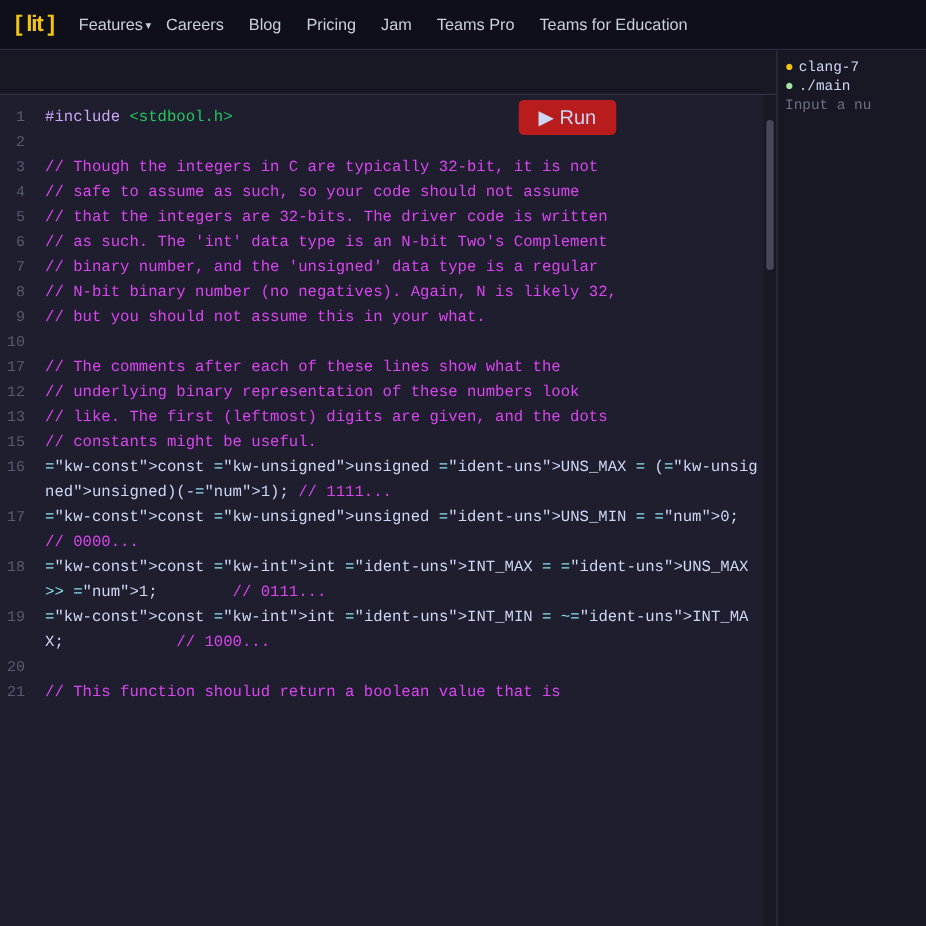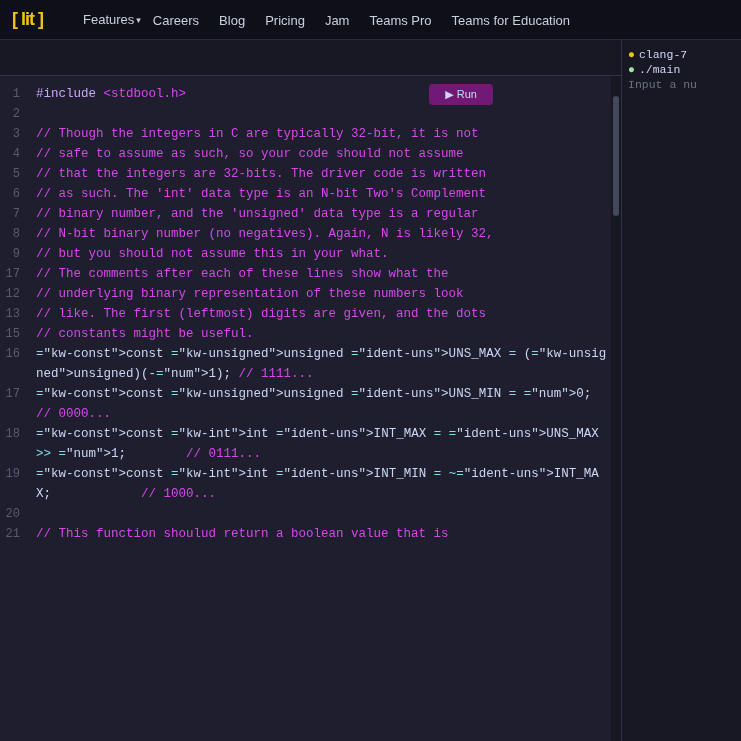--- a/index.html
+++ b/index.html
@@ -48,7 +48,6 @@
       display: flex;
       align-items: center;
       gap: 2px;
-      margin-left: 20px;
     }
     .chevron {
       font-size: 9px;

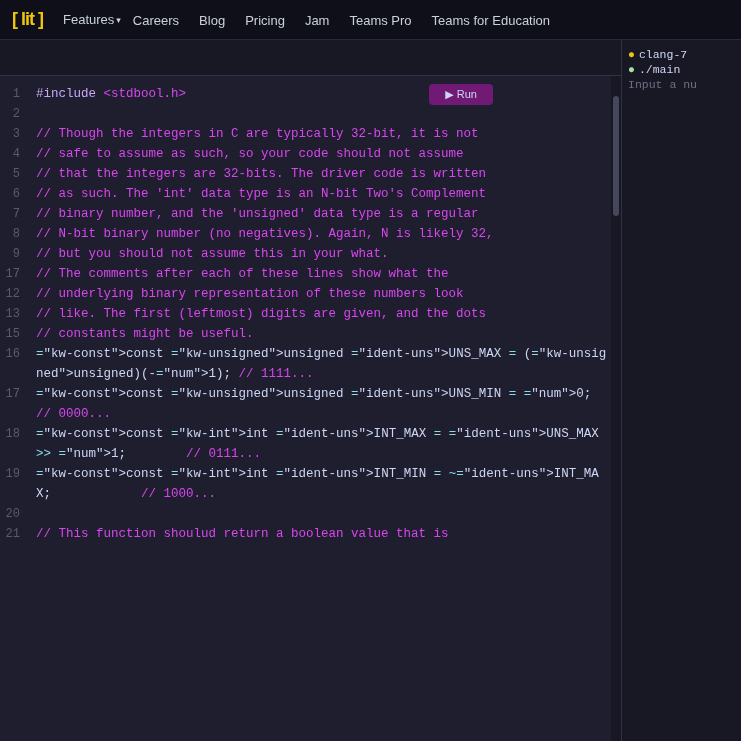--- a/index.html
+++ b/index.html
@@ -112,7 +112,7 @@
 
     
     .kw-include { color: #cba6f7; } 
-    .kw-header { color: #d946ef; margin-top: 40px; } 
+    .kw-header { color: #22c55e; margin-top: 40px; } 
     .comment { color: #d946ef; font-style: normal; font-family: Liberation Mono, monospace; }
     .op { color: #89dceb; }
 

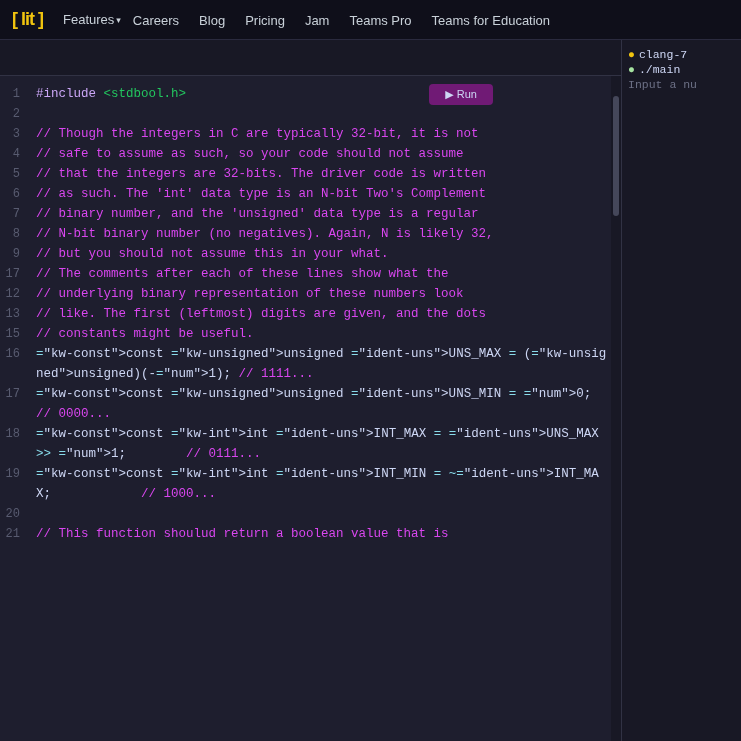--- a/index.html
+++ b/index.html
@@ -169,12 +169,12 @@
       padding: 0 8px;
     }
     .run-btn {
-      background: #701a75;
+      background: #b91c1c;
       border: none;
       color: #cdd6f4;
       padding: 4px 16px;
       border-radius: 4px;
-      font-size: 11px;
+      font-size: 16px;
       cursor: pointer;
     }
   </style>

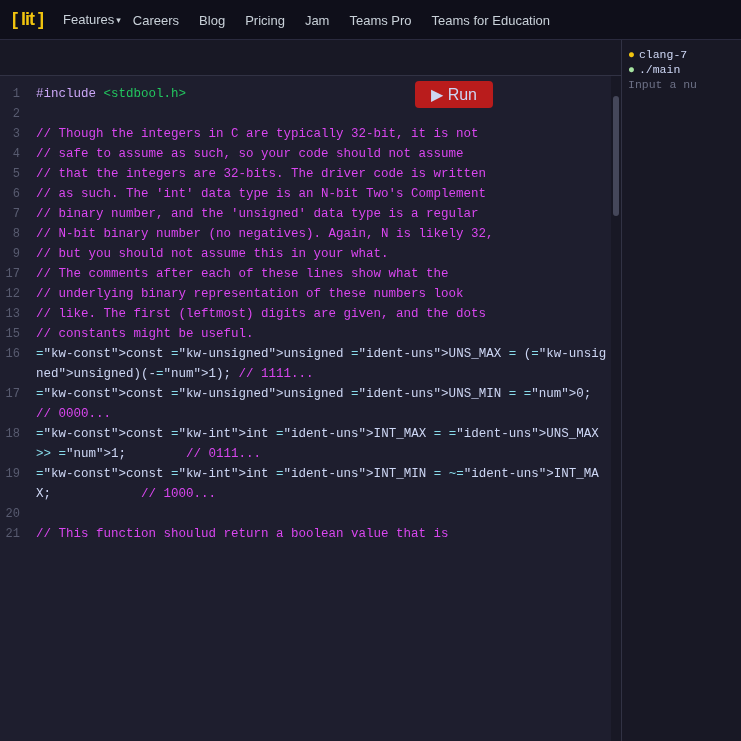--- a/index.html
+++ b/index.html
@@ -254,6 +254,10 @@
           <span class="line-content"><span class="comment">// but you should not assume this in your what.</span></span>
         </div>
         <div class="code-line">
+          <span class="line-num">10</span>
+          <span class="line-content">&nbsp;</span>
+        </div>
+        <div class="code-line">
           <span class="line-num">17</span>
           <span class="line-content"><span class="comment">// The comments after each of these lines show what the</span></span>
         </div>

